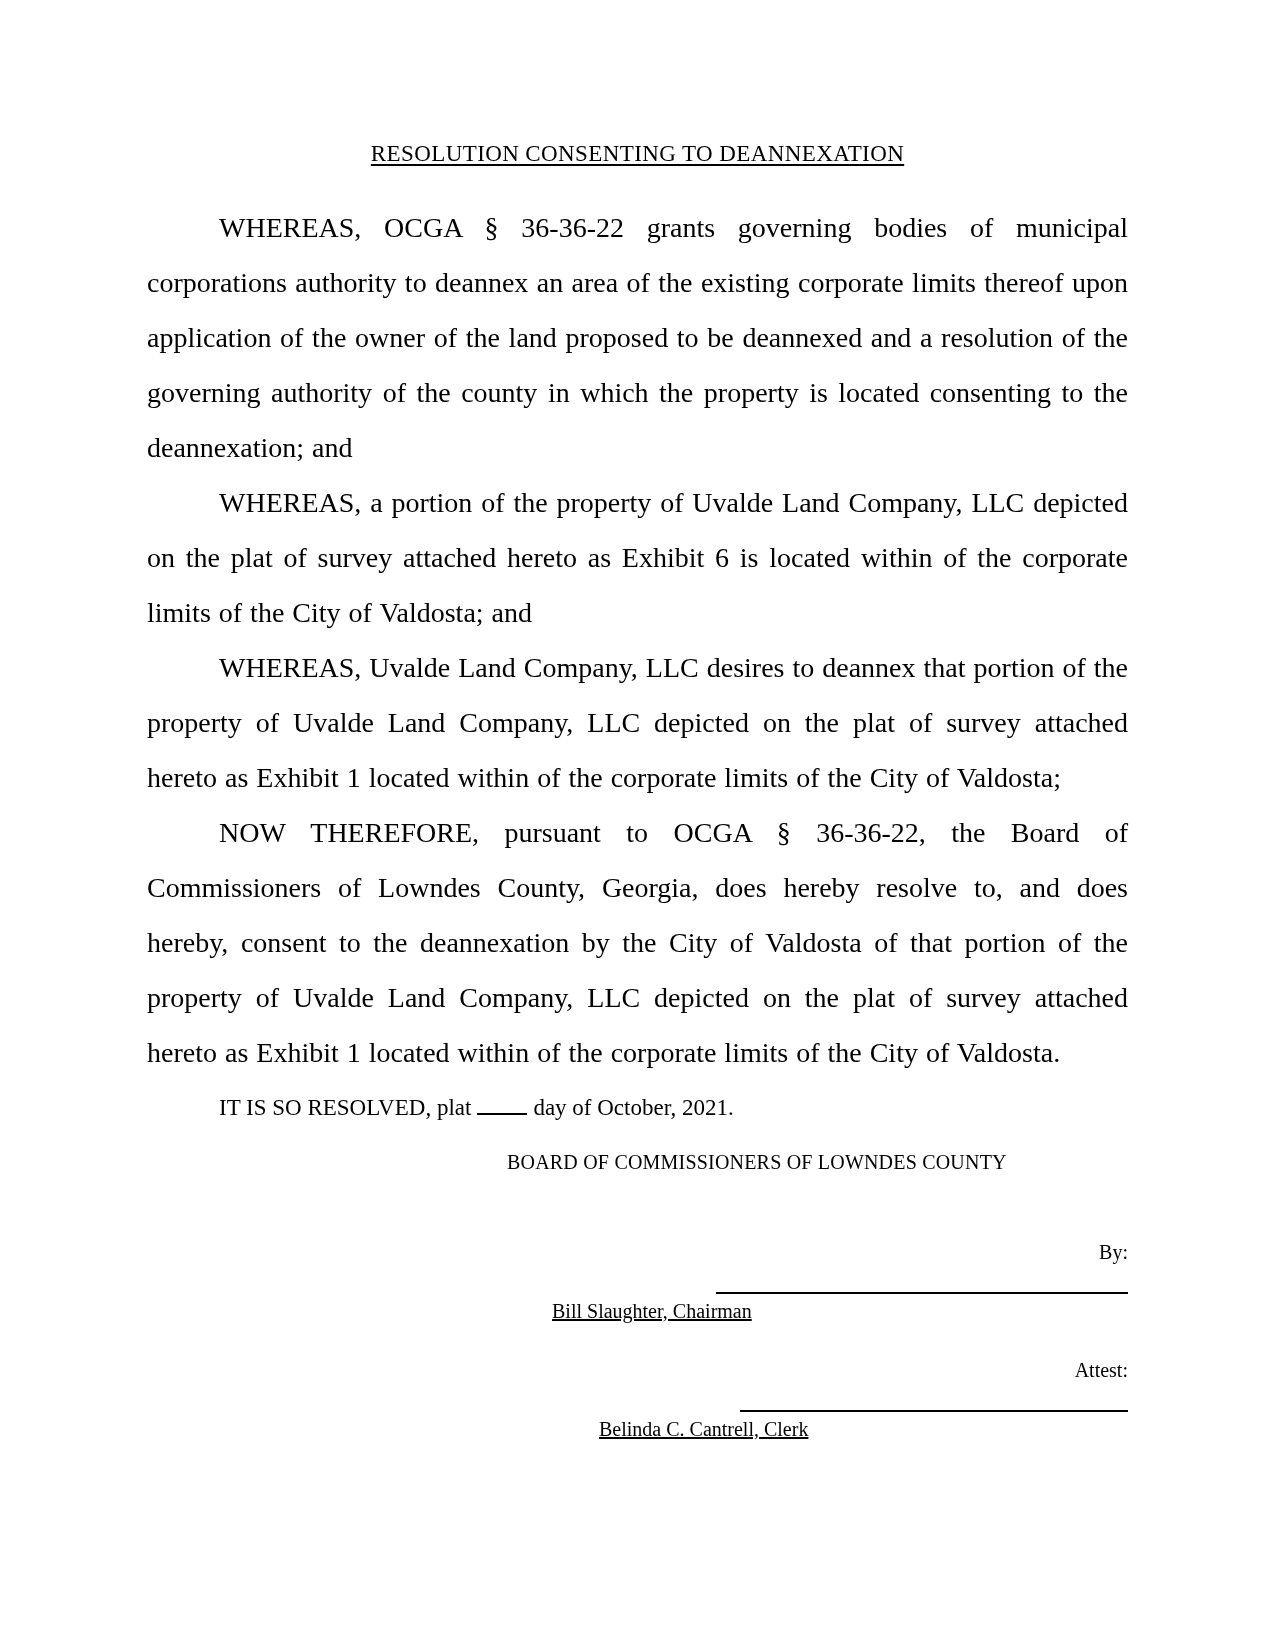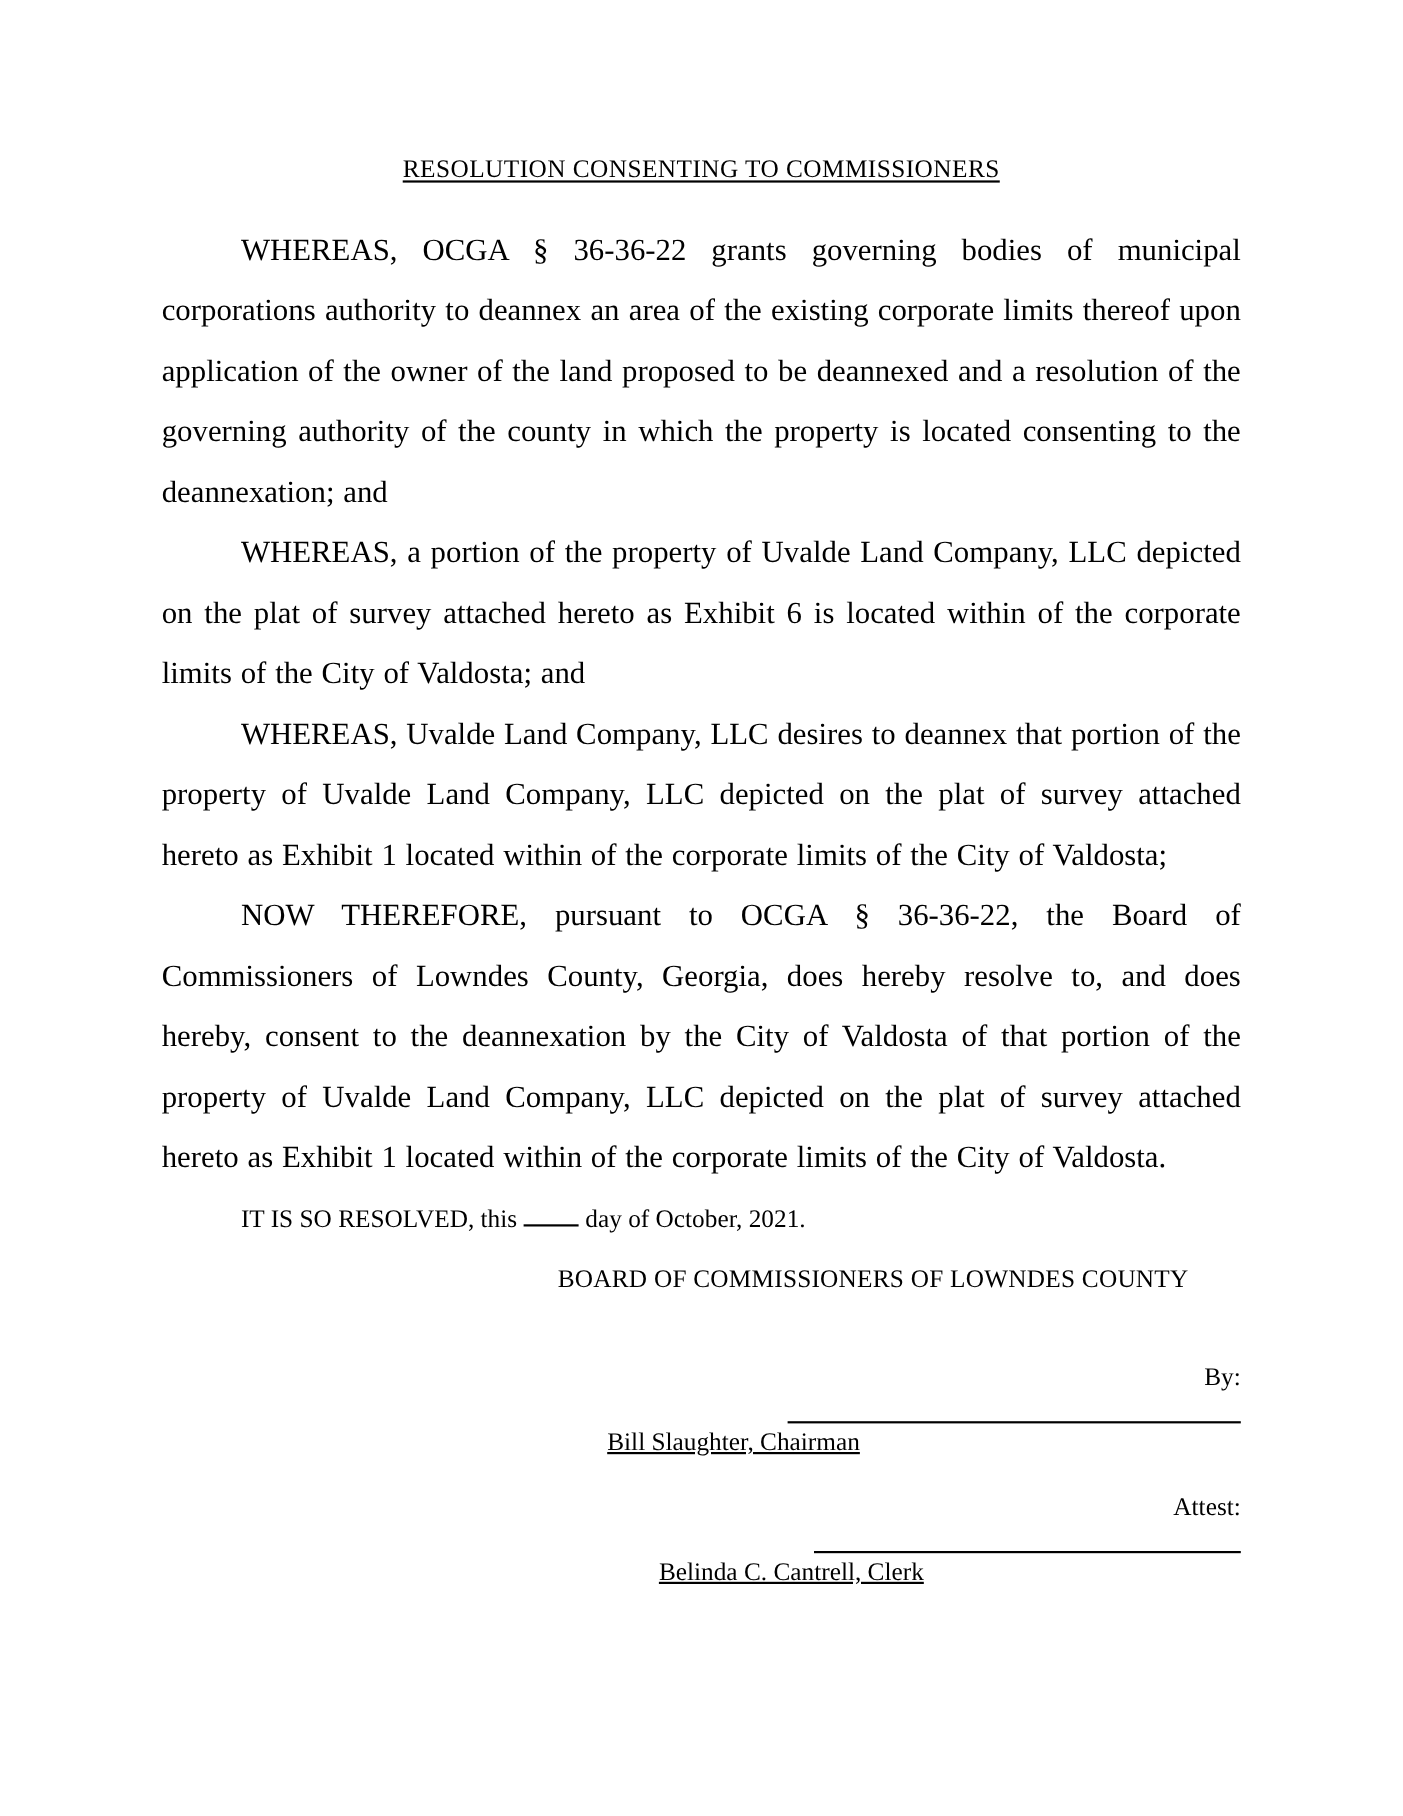--- a/index.html
+++ b/index.html
@@ -96,7 +96,7 @@
   <div class="content">
 
     <h1 class="doc-title">
-      <span>RESOLUTION CONSENTING TO COMMISSIONERS</span>
+      <span>RESOLUTION CONSENTING TO DEANNEXATION</span>
     </h1>
 
     <p class="body-para">WHEREAS, OCGA § 36-36-22 grants governing bodies of municipal corporations authority to deannex an area of the existing corporate limits thereof upon application of the owner of the land proposed to be deannexed and a resolution of the governing authority of the county in which the property is located consenting to the deannexation; and</p>

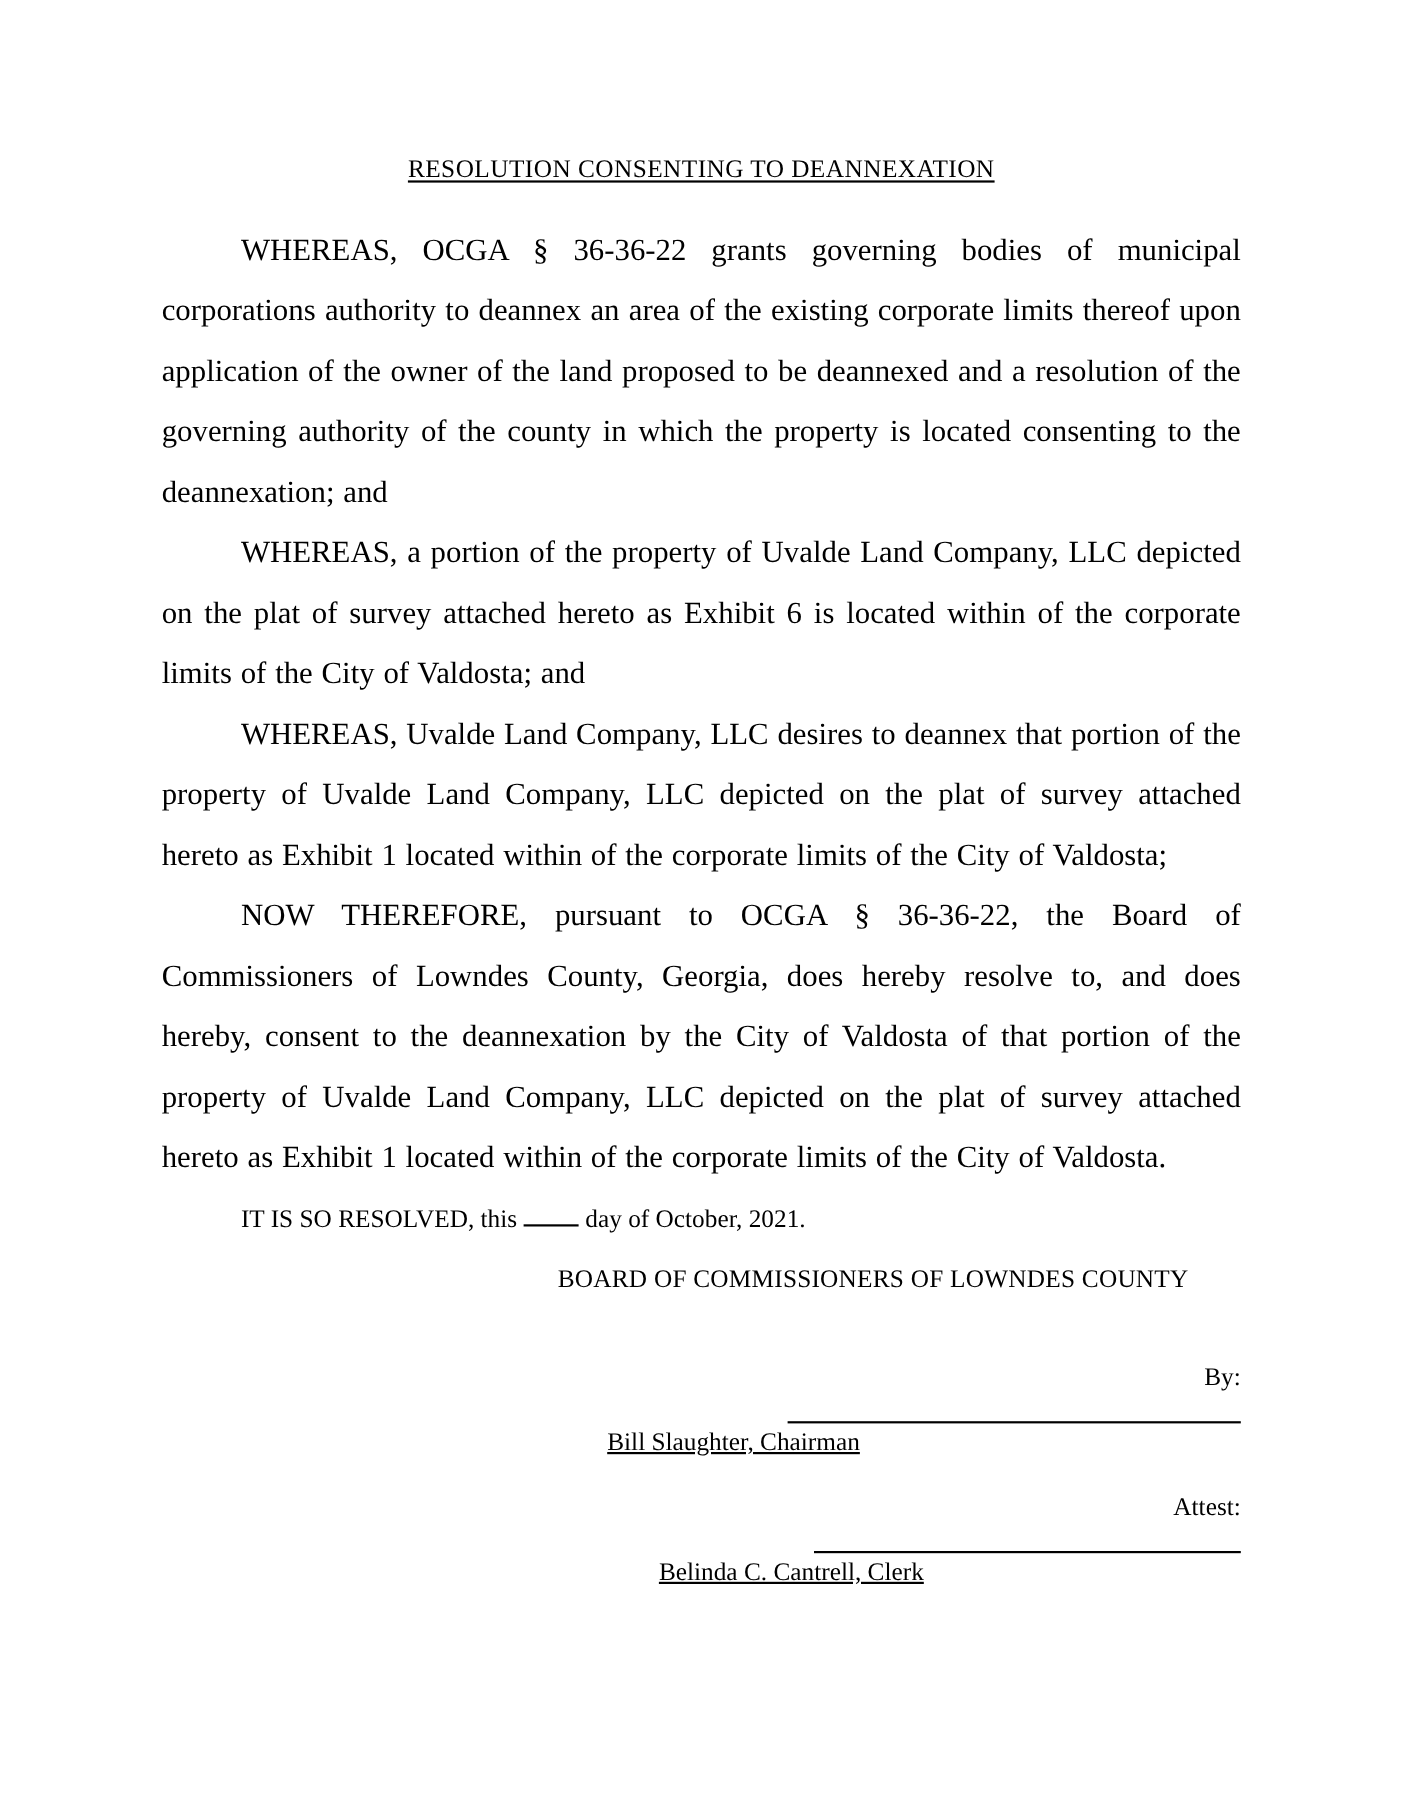--- a/index.html
+++ b/index.html
@@ -107,7 +107,7 @@
 
     <p class="body-para">NOW THEREFORE, pursuant to OCGA § 36-36-22, the Board of Commissioners of Lowndes County, Georgia, does hereby resolve to, and does hereby, consent to the deannexation by the City of Valdosta of that portion of the property of Uvalde Land Company, LLC depicted on the plat of survey attached hereto as Exhibit 1 located within of the corporate limits of the City of Valdosta.</p>
 
-    <p class="resolved-para"><span>IT IS SO RESOLVED, this</span><span class="inline-blank"></span><span>day of October, 2021.</span></p>
+    <p class="resolved-para"><span>IT IS SO RESOLVED, plat</span><span class="inline-blank"></span><span>day of October, 2021.</span></p>
 
     <div class="sig-block">
 

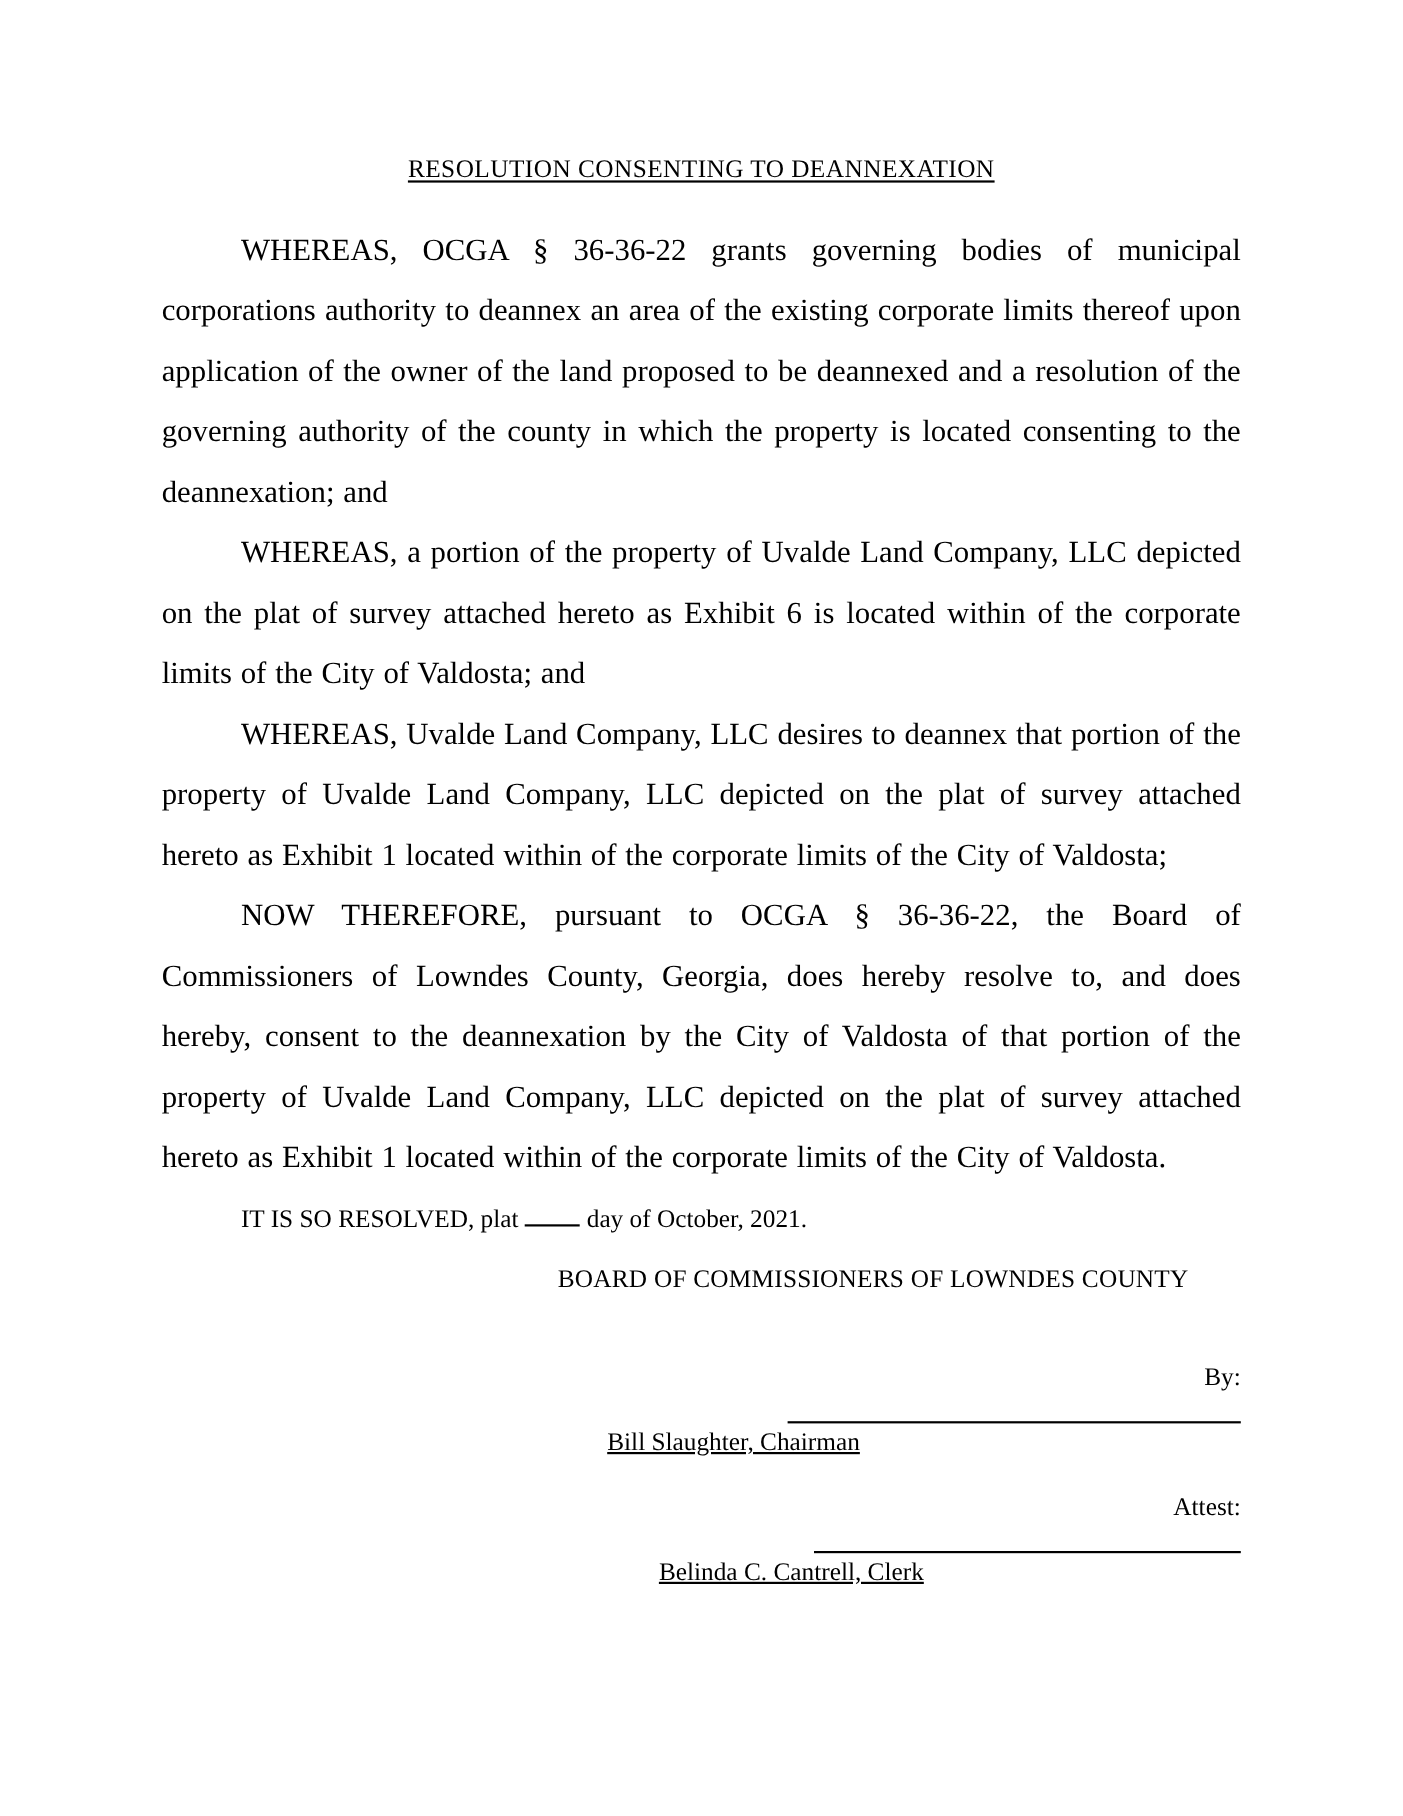--- a/index.html
+++ b/index.html
@@ -57,7 +57,7 @@
   }
   .sig-block {
     margin-left: 360px;
-    font-size: 23px;
+    font-size: 20px;
   }
   .board-line {
     line-height: 55px;

